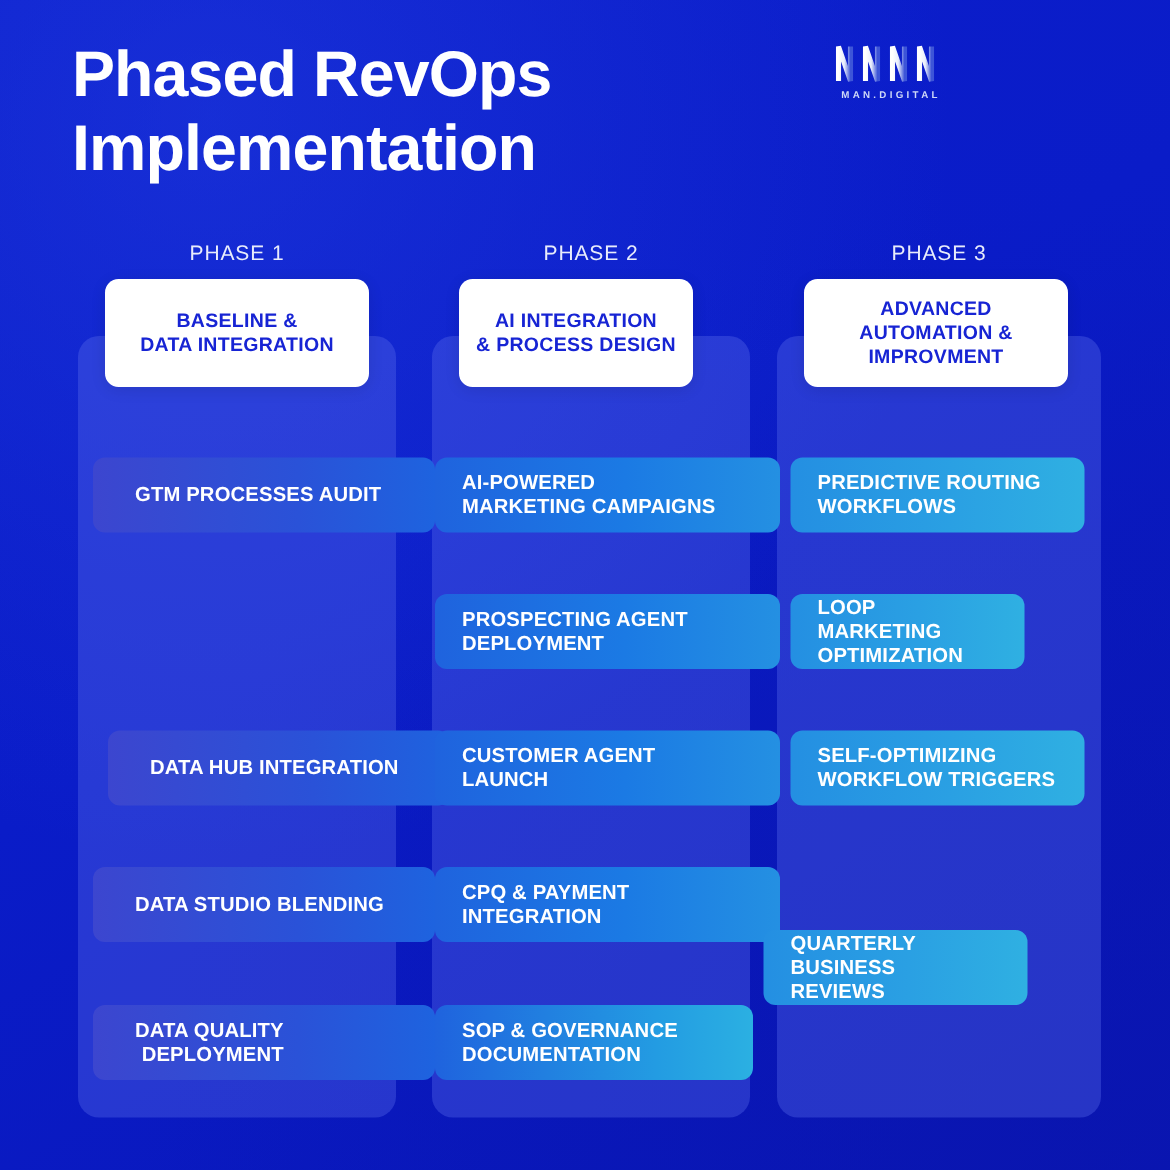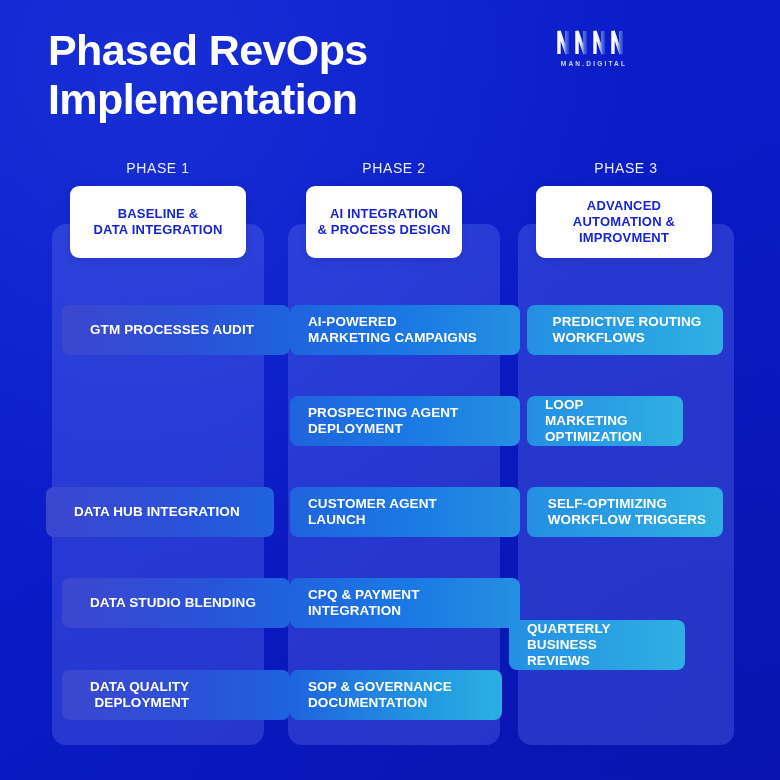--- a/index.html
+++ b/index.html
@@ -141,7 +141,7 @@
   
   .grad-c1 { background: linear-gradient(90deg, #3c46cf 0%, #2a52d8 60%, #1e63df 100%); text-align: right; }
   .grad-c2 { background: linear-gradient(90deg, #1f63de 0%, #1b7ae4 55%, #2490e2 100%); }
-  .grad-c3 { background: linear-gradient(90deg, #248fe2 0%, #2aa0e3 55%, #2fb0e2 100%); justify-content: center; }
+  .grad-c3 { background: linear-gradient(90deg, #248fe2 0%, #2aa0e3 55%, #2fb0e2 100%); }
 </style>
 </head>
 <body>

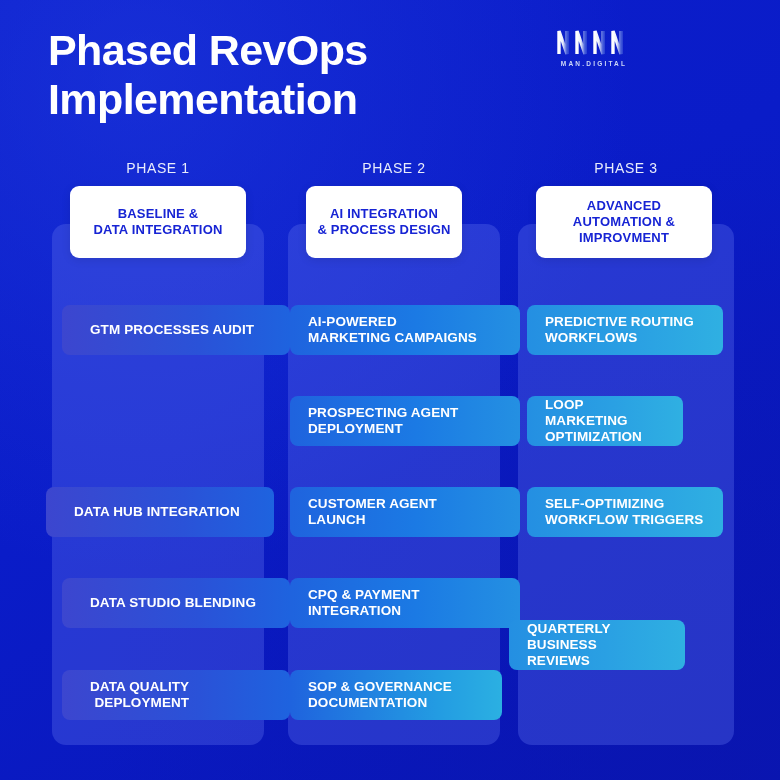--- a/index.html
+++ b/index.html
@@ -211,7 +211,7 @@
 OPTIMIZATION</span>
   </div>
 
-  <div class="step-bar c1 grad-c1" style="left:46px;  width:228px; top:487px;">
+  <div class="step-bar c1 grad-c1" style="left:72px;  width:228px; top:487px;">
     <span class="step-text">DATA HUB INTEGRATION</span>
   </div>
   <div class="step-bar c2 grad-c2" style="left:290px; width:230px; top:487px;">

